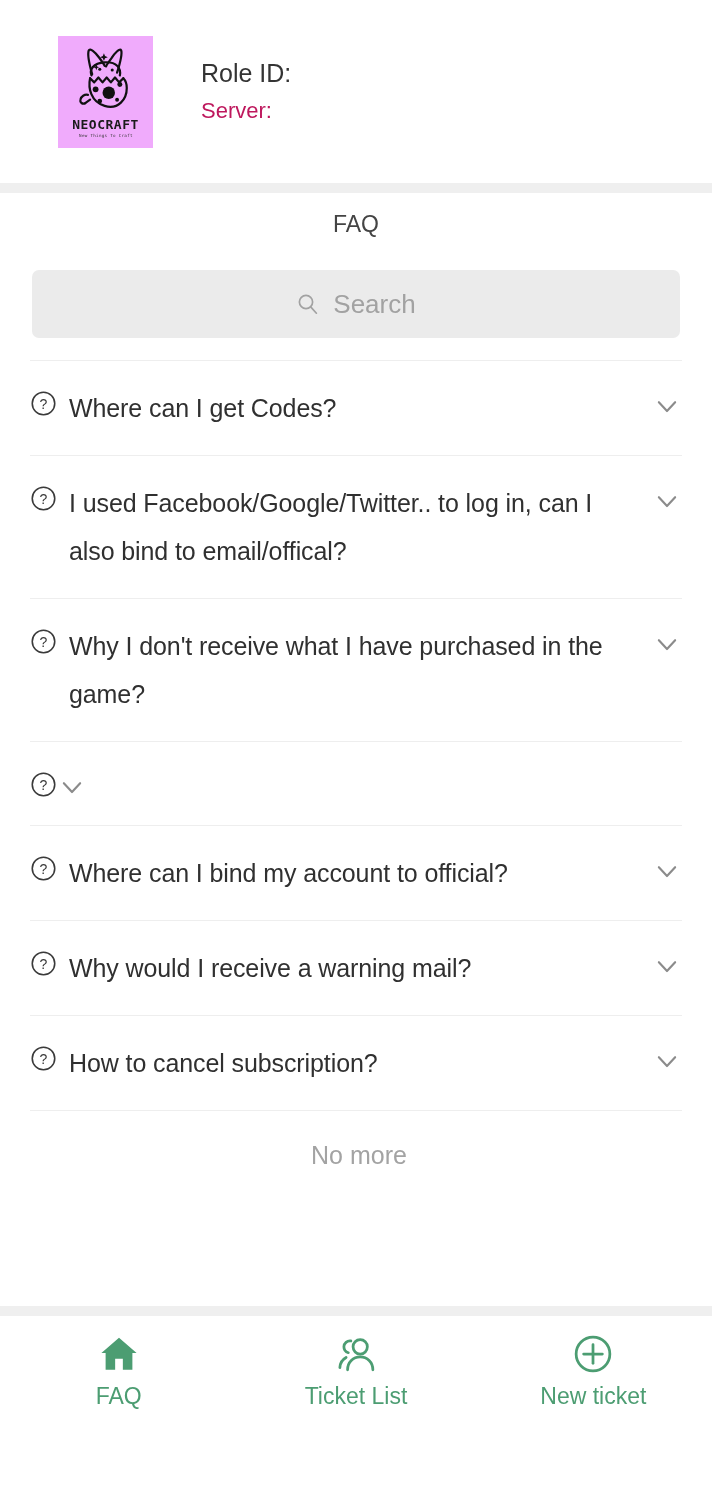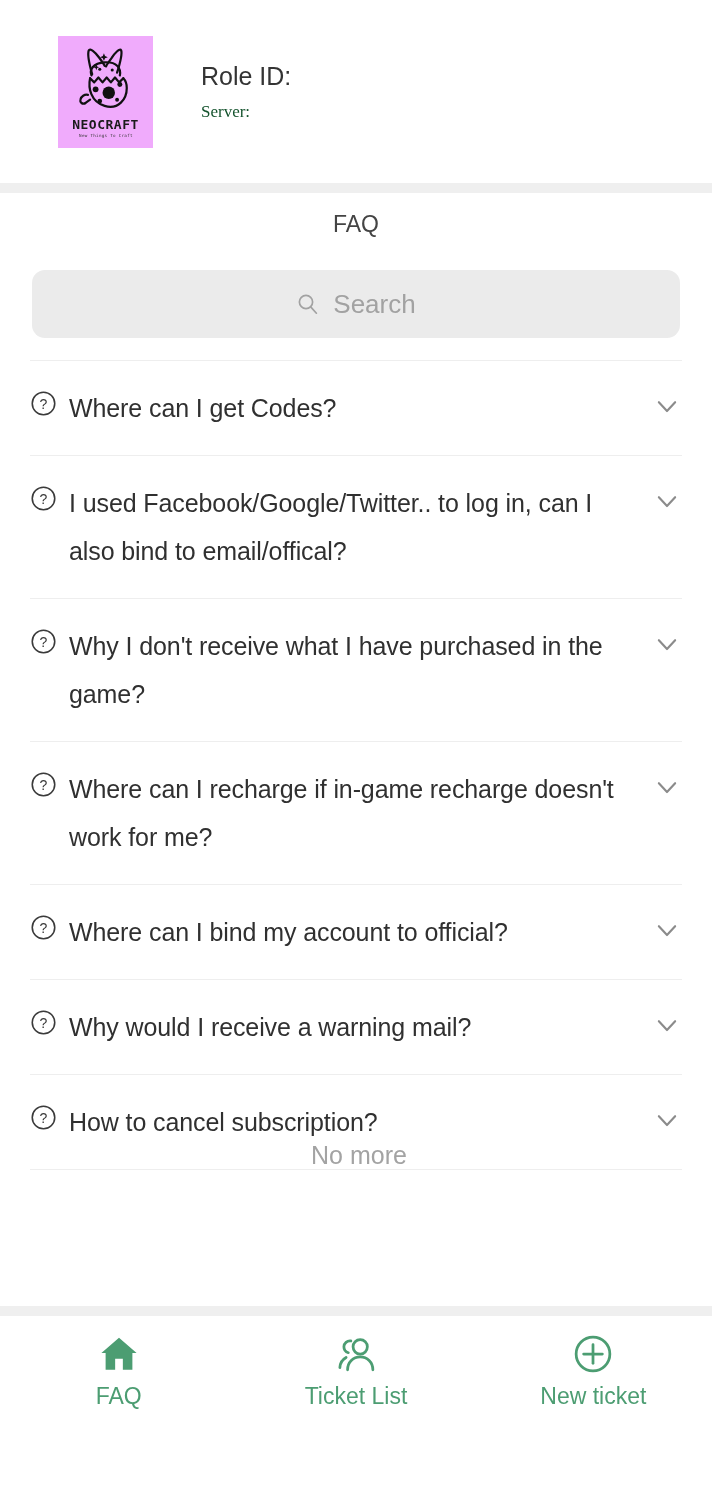--- a/index.html
+++ b/index.html
@@ -80,10 +80,9 @@
     line-height: 1;
   }
   .server {
-    font-size: 17px;
-    color: #14532d;
-    line-height: 1;
-    font-family: Liberation Serif, serif;
+    font-size: 22px;
+    color: #be185d;
+    line-height: 1;
   }
 
   

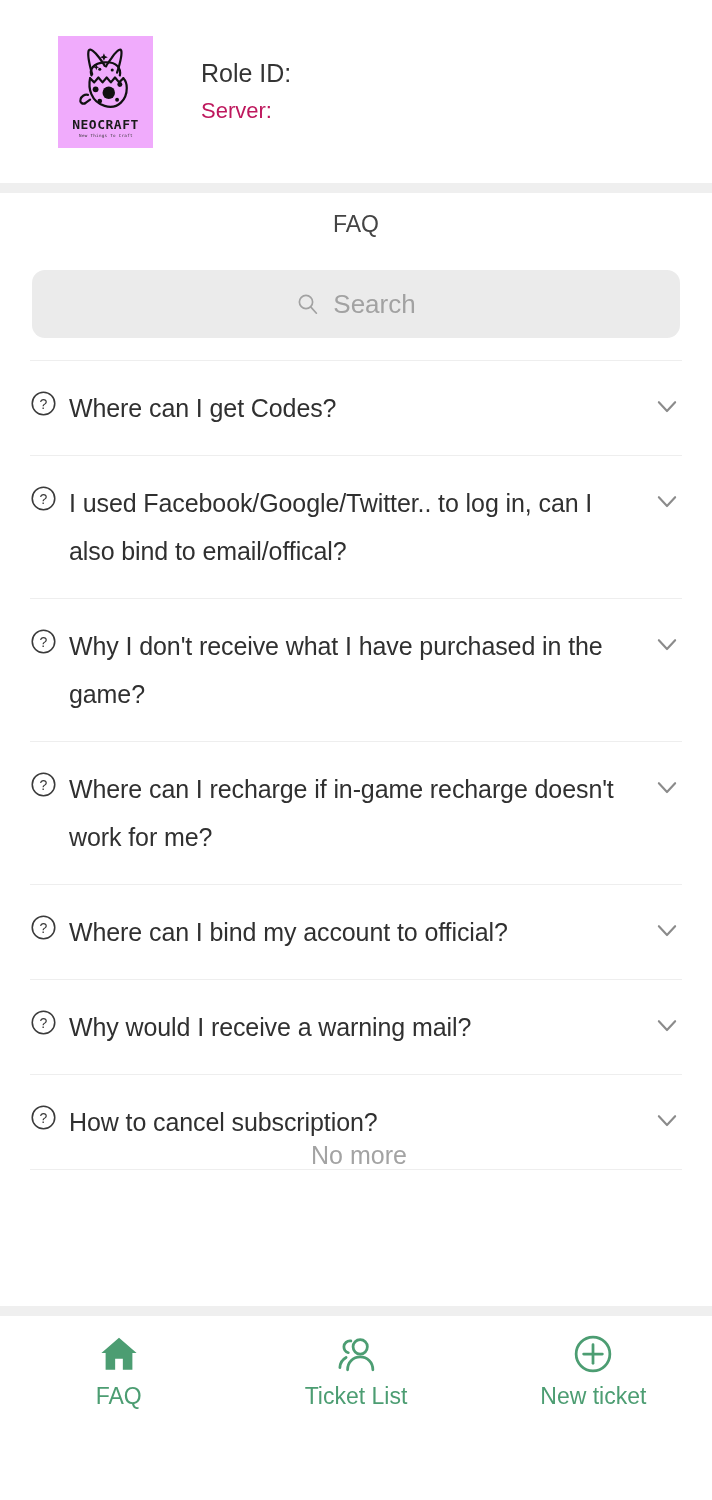--- a/index.html
+++ b/index.html
@@ -114,7 +114,7 @@
     width: 648px;
     height: 68px;
     background: #ebebeb;
-    border-radius: 13px;
+    border-radius: 7px;
     display: flex;
     align-items: center;
     justify-content: center;

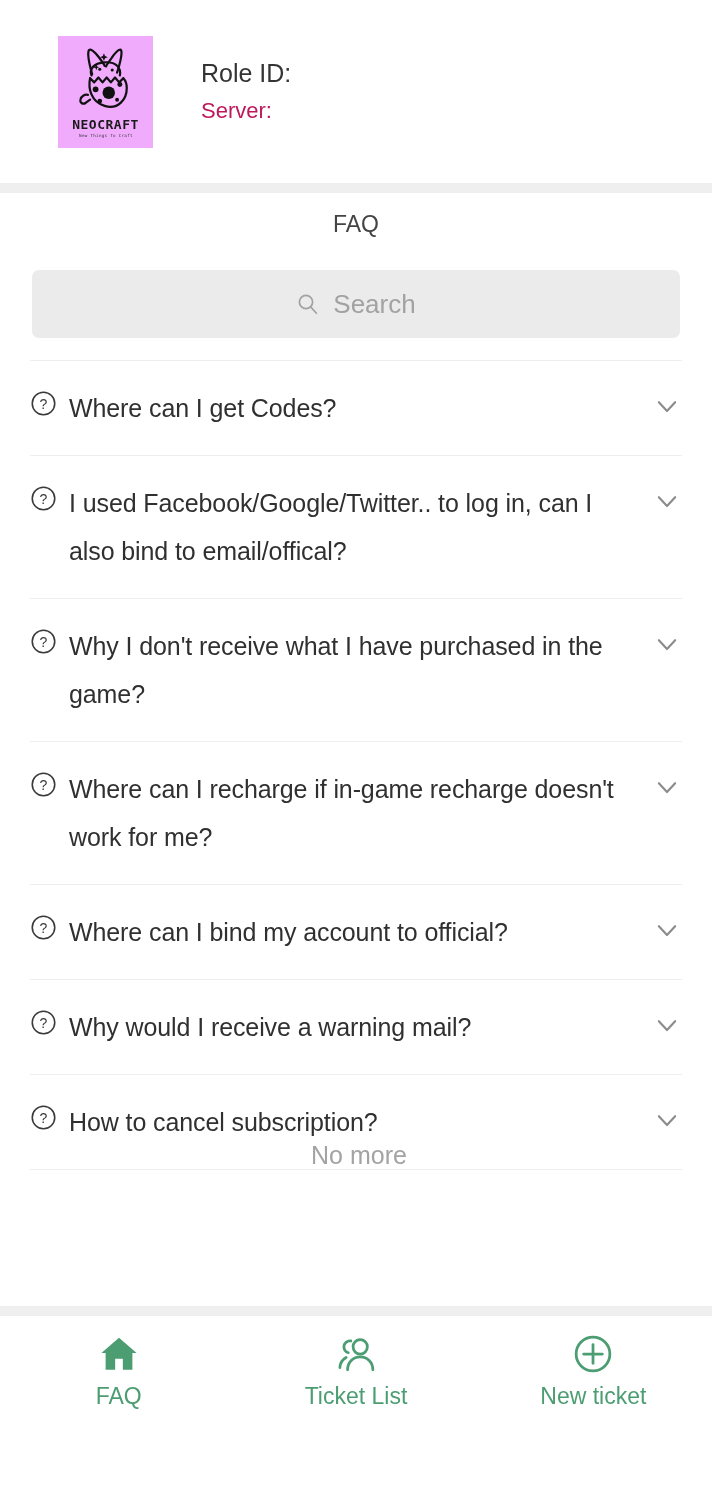--- a/index.html
+++ b/index.html
@@ -284,7 +284,6 @@
         <circle cx="12" cy="12" r="10" fill="none" stroke="#3a3a3a" stroke-width="1.4"></circle>
         <text x="12" y="16.6" text-anchor="middle" font-family="Liberation Sans, sans-serif" font-size="12.5" fill="#3a3a3a">?</text>
       </svg>
-      <div class="q-text">Where can I recharge if in-game recharge doesn't work for me?</div>
       <svg class="chev" viewBox="0 0 24 24">
         <polyline points="5.5,9 12,16 18.5,9" fill="none" stroke="#8b8b8b" stroke-width="1.7" stroke-linecap="round" stroke-linejoin="round"></polyline>
       </svg>

